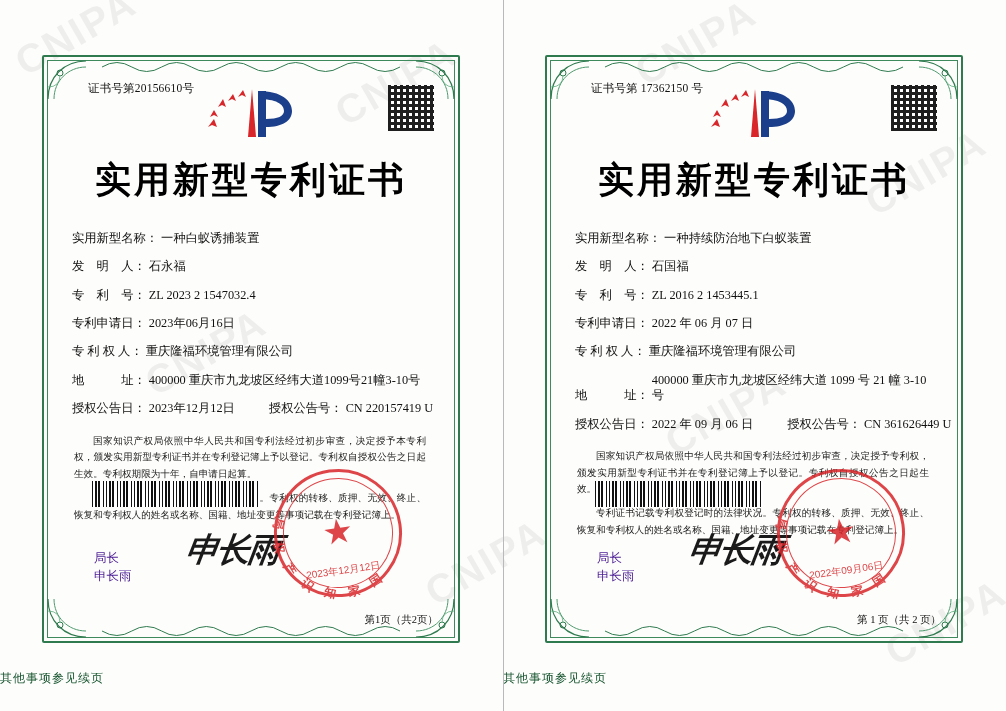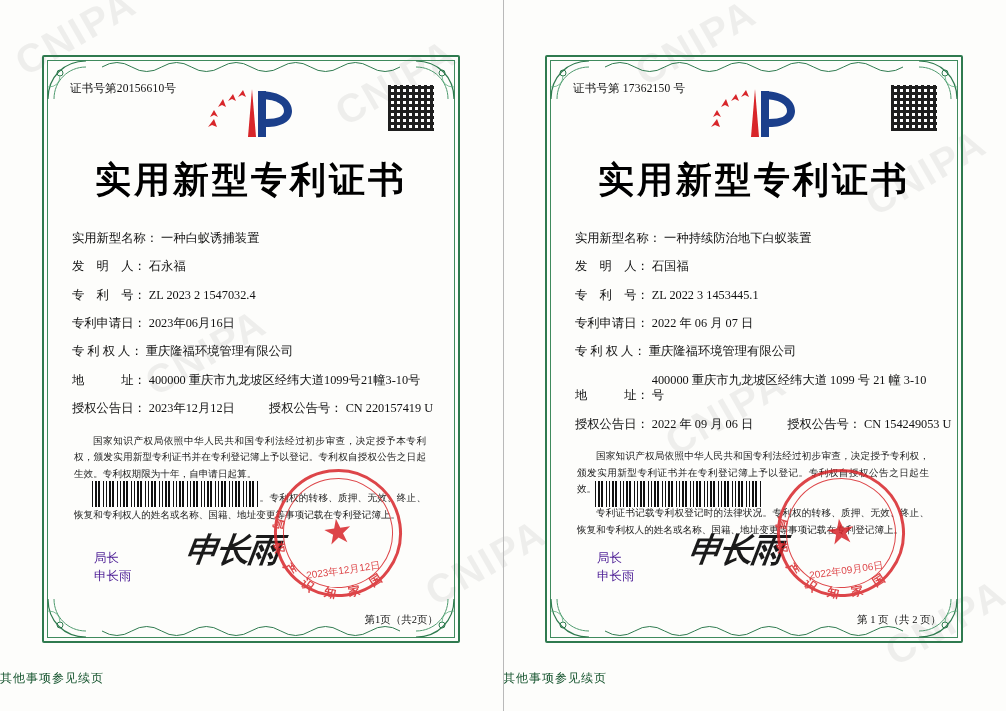--- a/index.html
+++ b/index.html
@@ -85,7 +85,7 @@
     color:#111;
     letter-spacing:0.2px;
     margin-top:4px;
-    margin-left:6px;
+    margin-left:24px;
   }
   .logo-wrap{
     position:absolute;

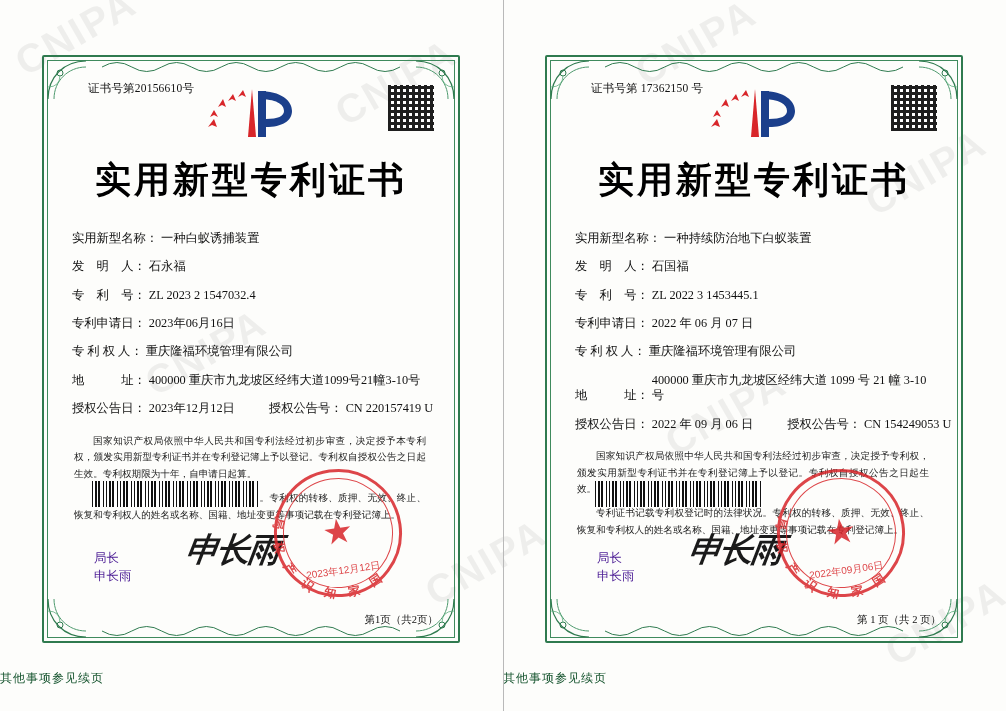--- a/index.html
+++ b/index.html
@@ -464,7 +464,7 @@
           </div>
           <div class="frow">
             <span class="flabel">专　利　号：</span>
-            <span class="fvalue">ZL 2022 3 1453445.1</span>
+            <span class="fvalue">ZL 2016 2 1453445.1</span>
           </div>
           <div class="frow">
             <span class="flabel">专利申请日：</span>

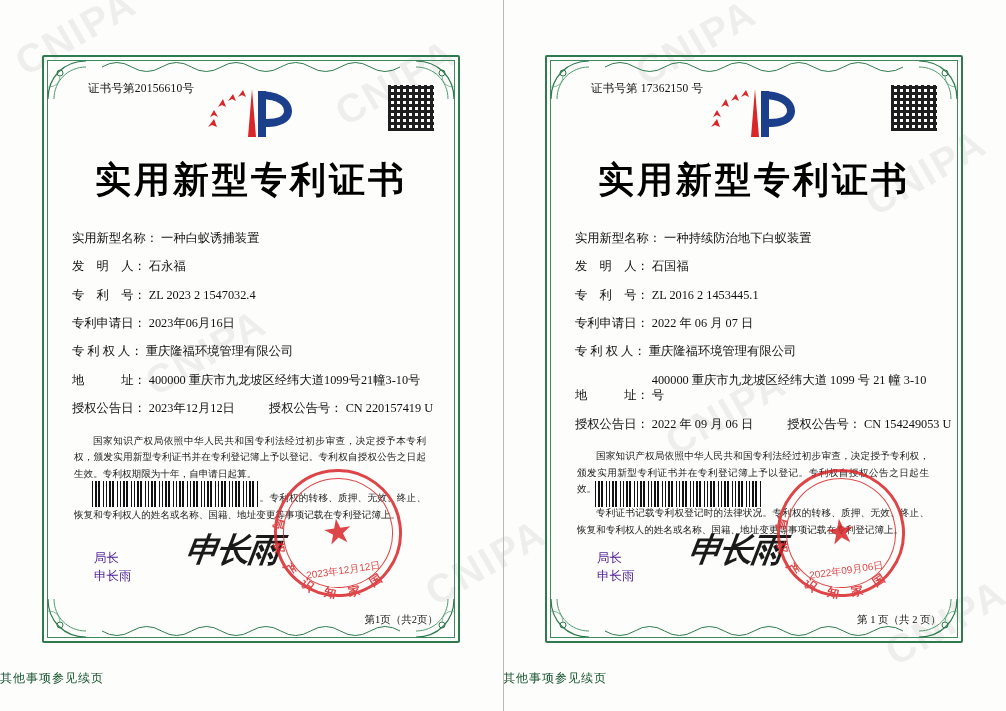--- a/index.html
+++ b/index.html
@@ -483,7 +483,7 @@
             <span class="fvalue">2022 年 09 月 06 日</span>
             <span class="fgap"></span>
             <span class="flabel">授权公告号：</span>
-            <span class="fvalue">CN 154249053 U</span>
+            <span class="fvalue">CN 361626449 U</span>
           </div>
         </div>
 

